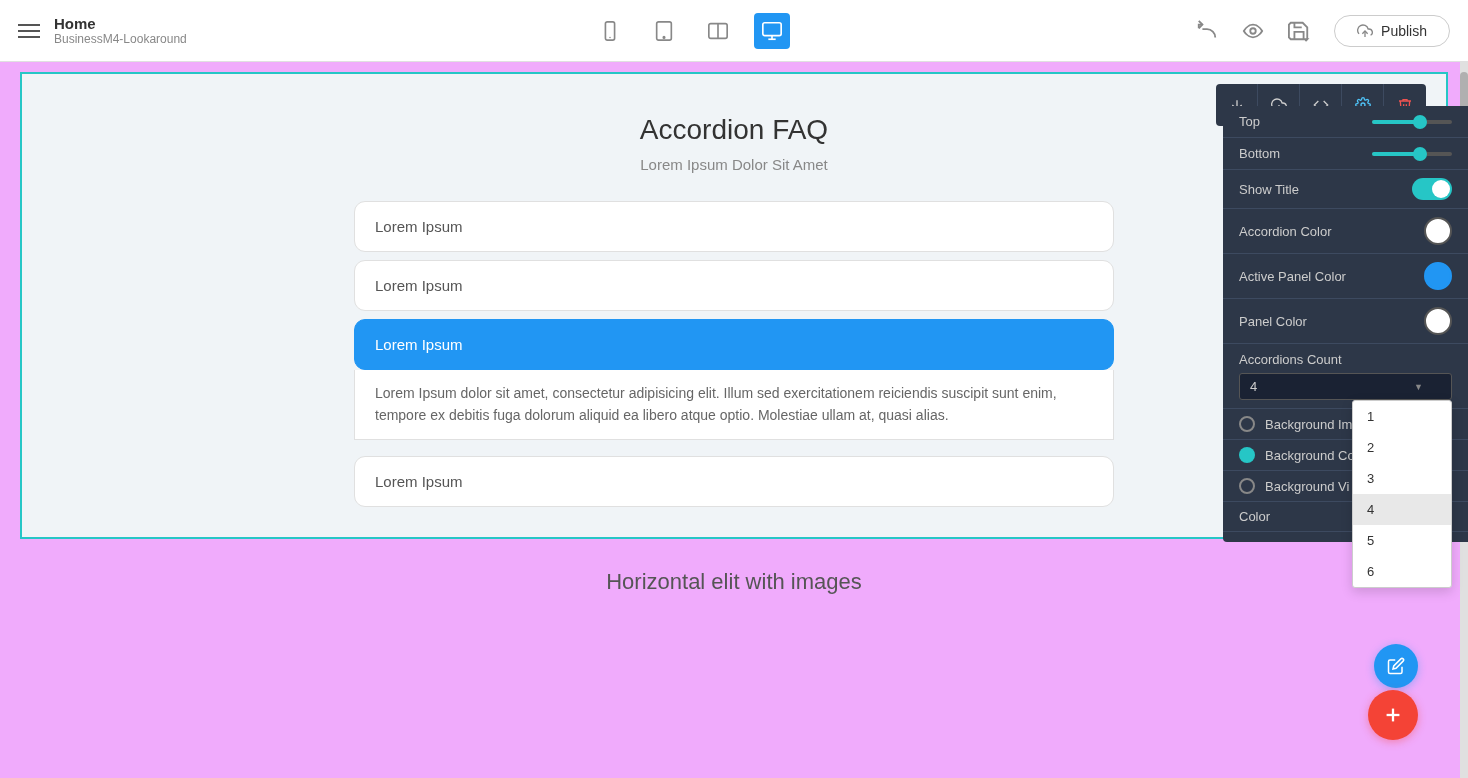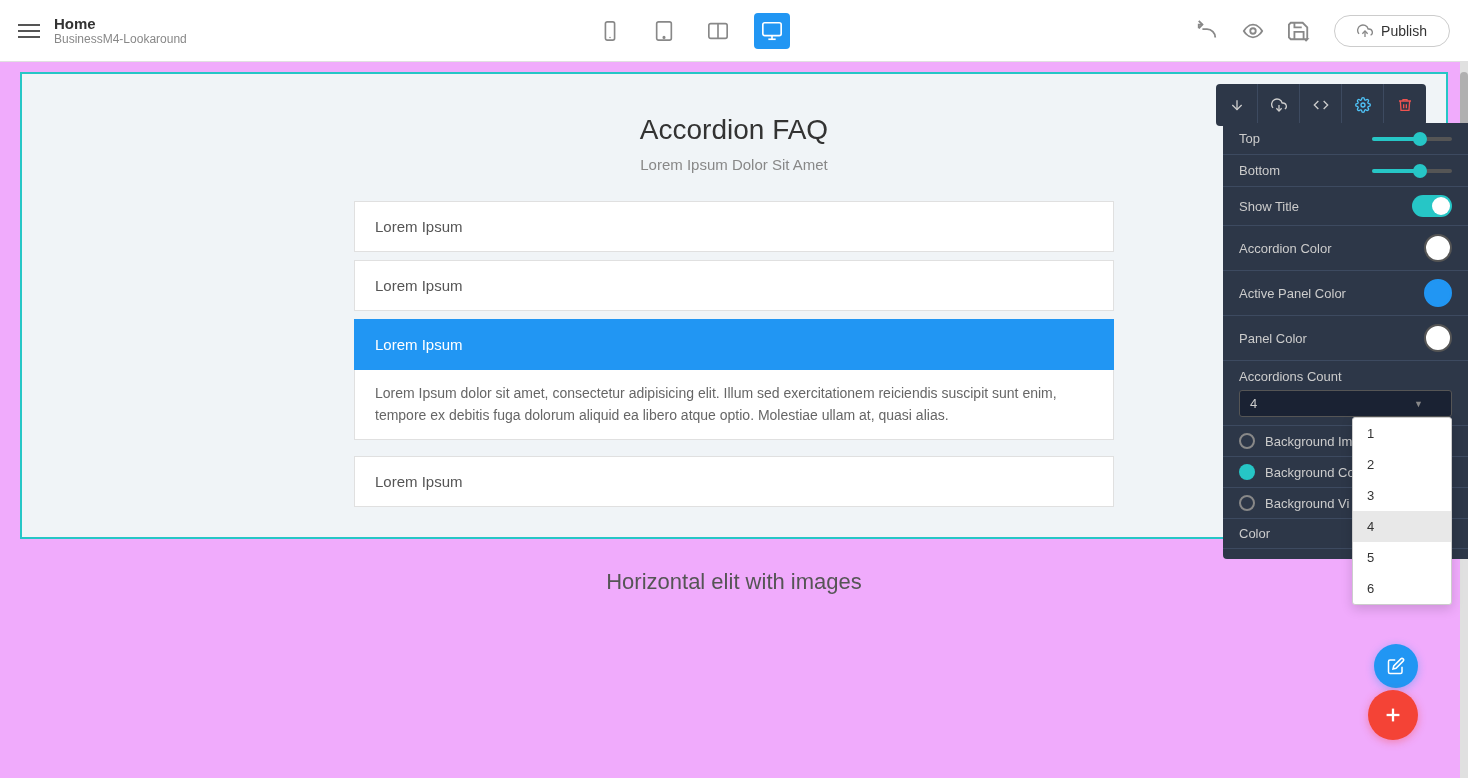--- a/index.html
+++ b/index.html
@@ -173,7 +173,7 @@
     
     .settings-panel {
       position: absolute;
-      top: 61px;
+      top: 44px;
       right: 0;
       width: 245px;
       background: #2d3748;

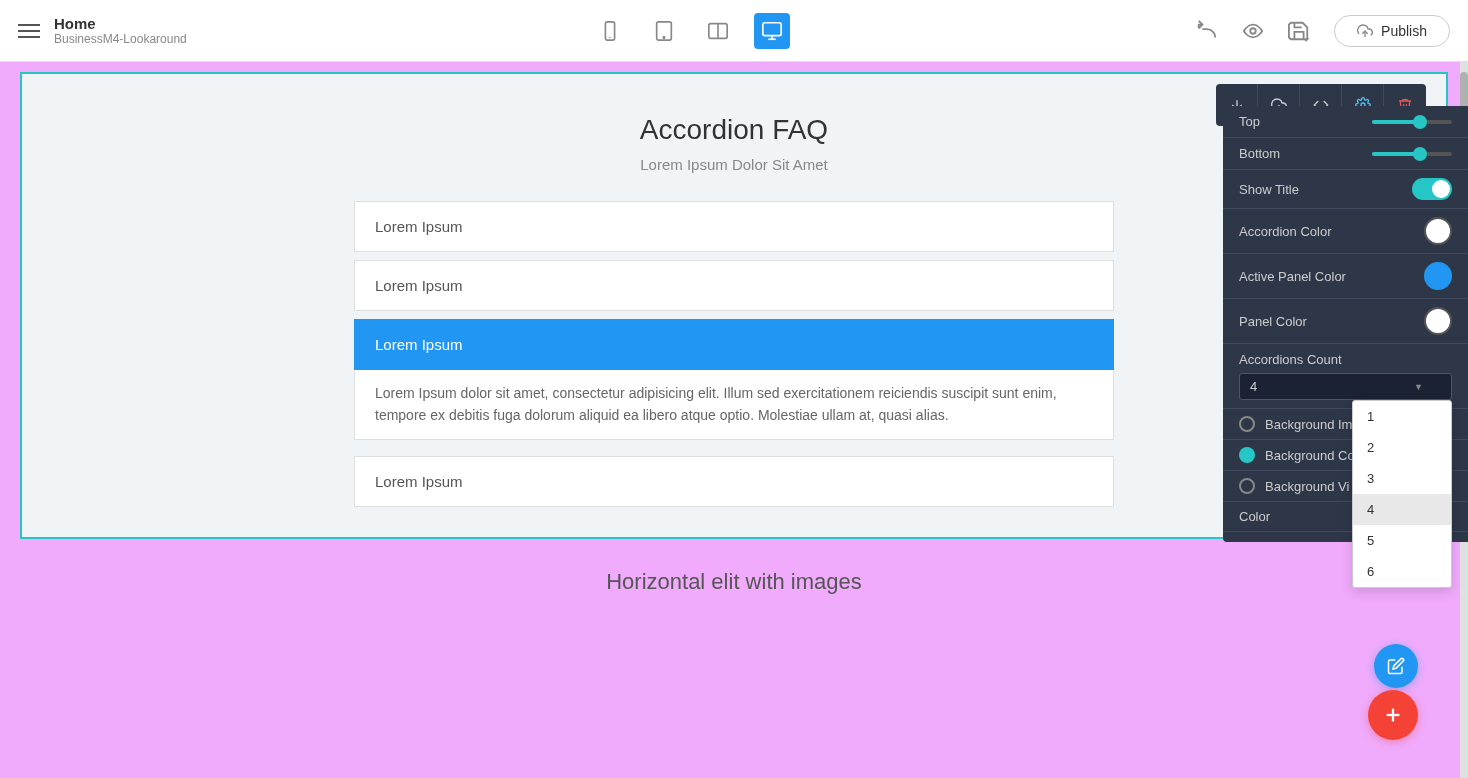--- a/index.html
+++ b/index.html
@@ -88,7 +88,7 @@
     .accordion-item {
       background: #fff;
       border: 1px solid #e0e0e0;
-      border-radius: 0;
+      border-radius: 11px;
       padding: 16px 20px;
       font-size: 15px;
       color: #555;

